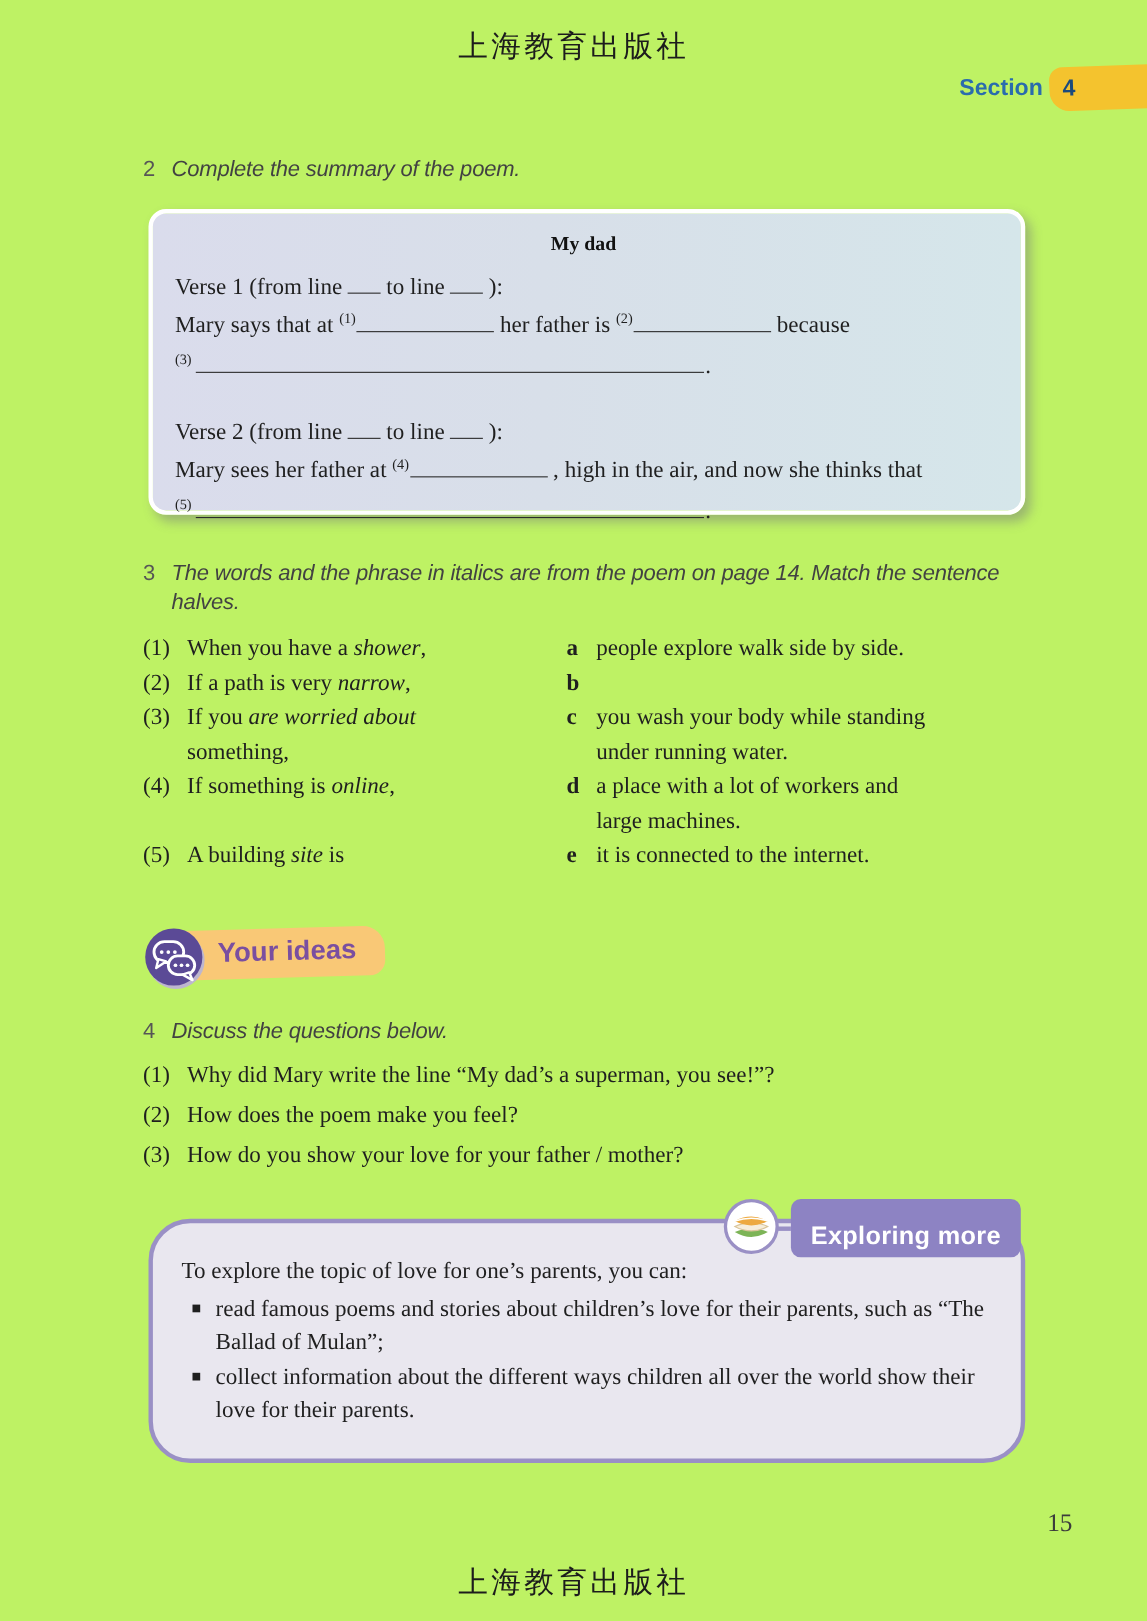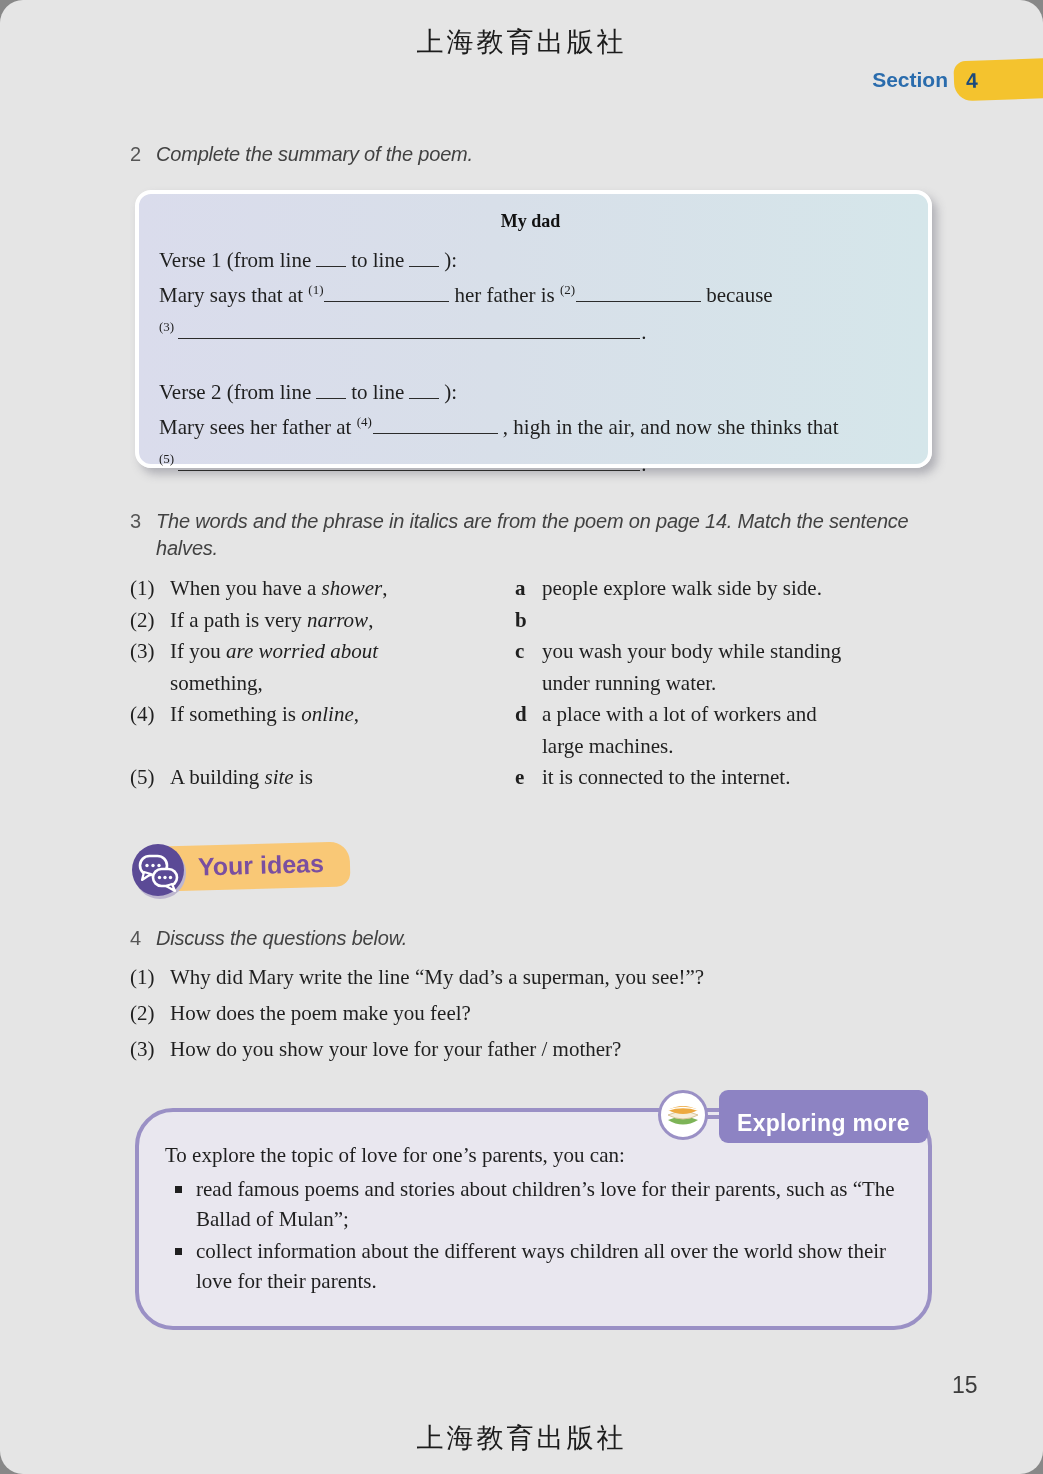--- a/index.html
+++ b/index.html
@@ -6,8 +6,8 @@
   html,body { background:#888; }
   .page {
     position:relative; width:1043px; height:1474px; margin:0 auto;
-    background:#e5e5e5; overflow:hidden;
-    font-family:"Liberation Serif","DejaVu Serif",serif; color:#1f1f1f;border-radius:23px;
+    background:#bef264; overflow:hidden;
+    font-family:"Liberation Serif","DejaVu Serif",serif; color:#1f1f1f;
   }
   
   .wm { position:absolute; width:100%; text-align:center; font-size:27px; letter-spacing:3px; color:#1c1c1c; font-family:"Liberation Serif","DejaVu Serif",serif; }

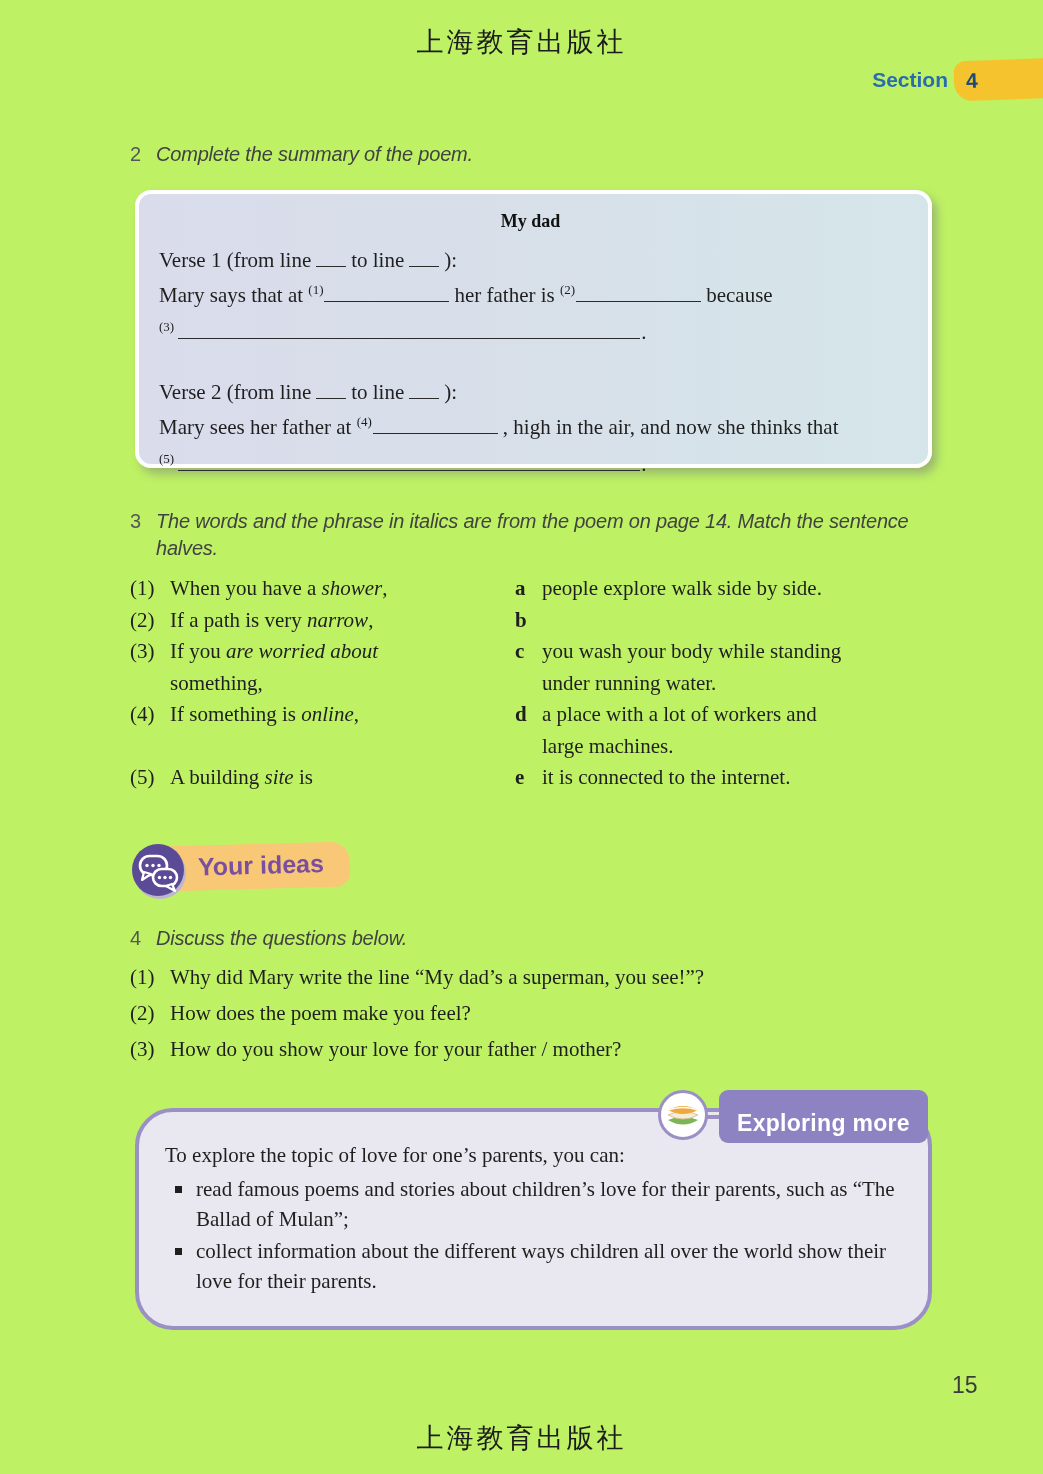--- a/index.html
+++ b/index.html
@@ -82,7 +82,7 @@
   .bullet-square { flex:none; width:7px; height:7px; background:#1f1f1f; margin:12px 14px 0 10px; }
   .bullet-text { max-width:724px; }
   
-  .page-num { position:absolute; top:1372px; left:952px; font-family:Liberation Sans, sans-serif; font-size:23px; color:#3c3c3c; }
+  .page-num { position:absolute; top:1372px; left:952px; font-family:Liberation Serif, serif; font-size:23px; color:#3c3c3c; }
 </style>
 </head>
 <body>

